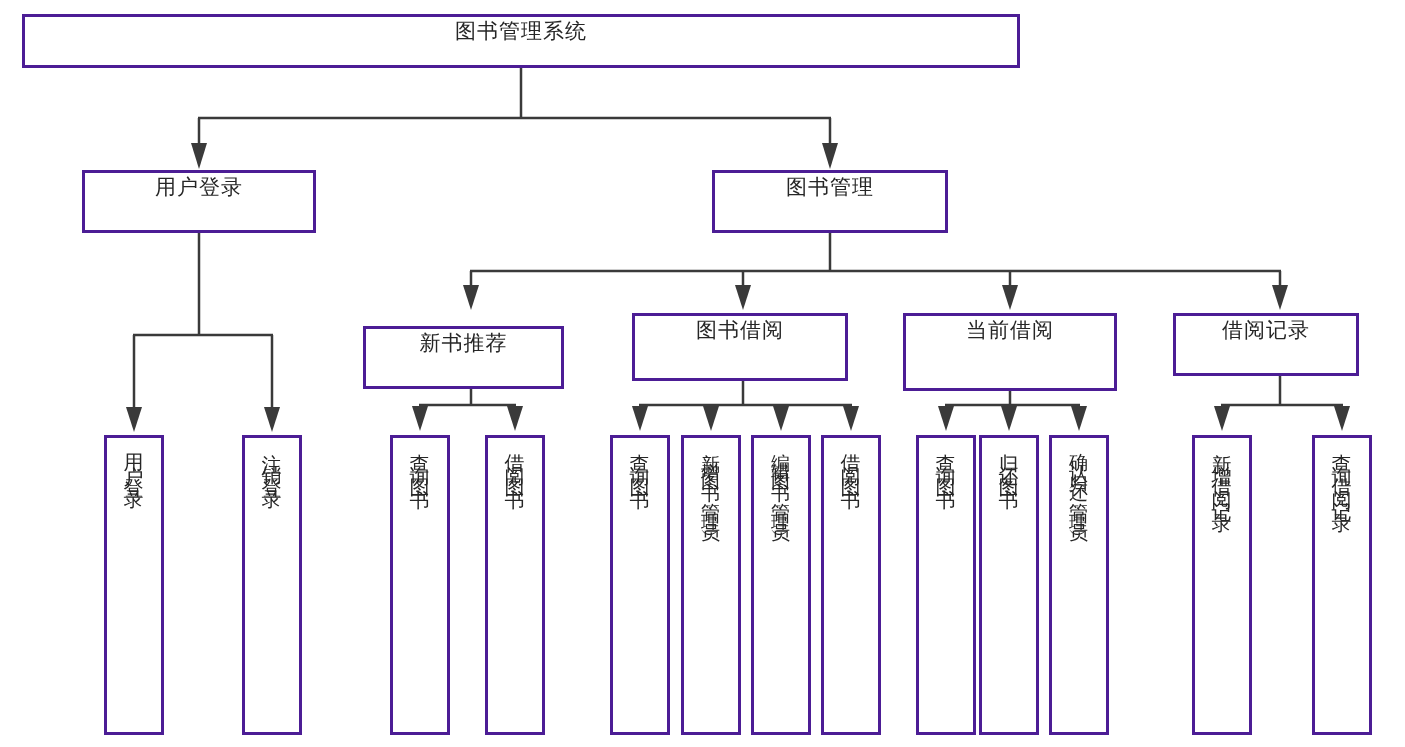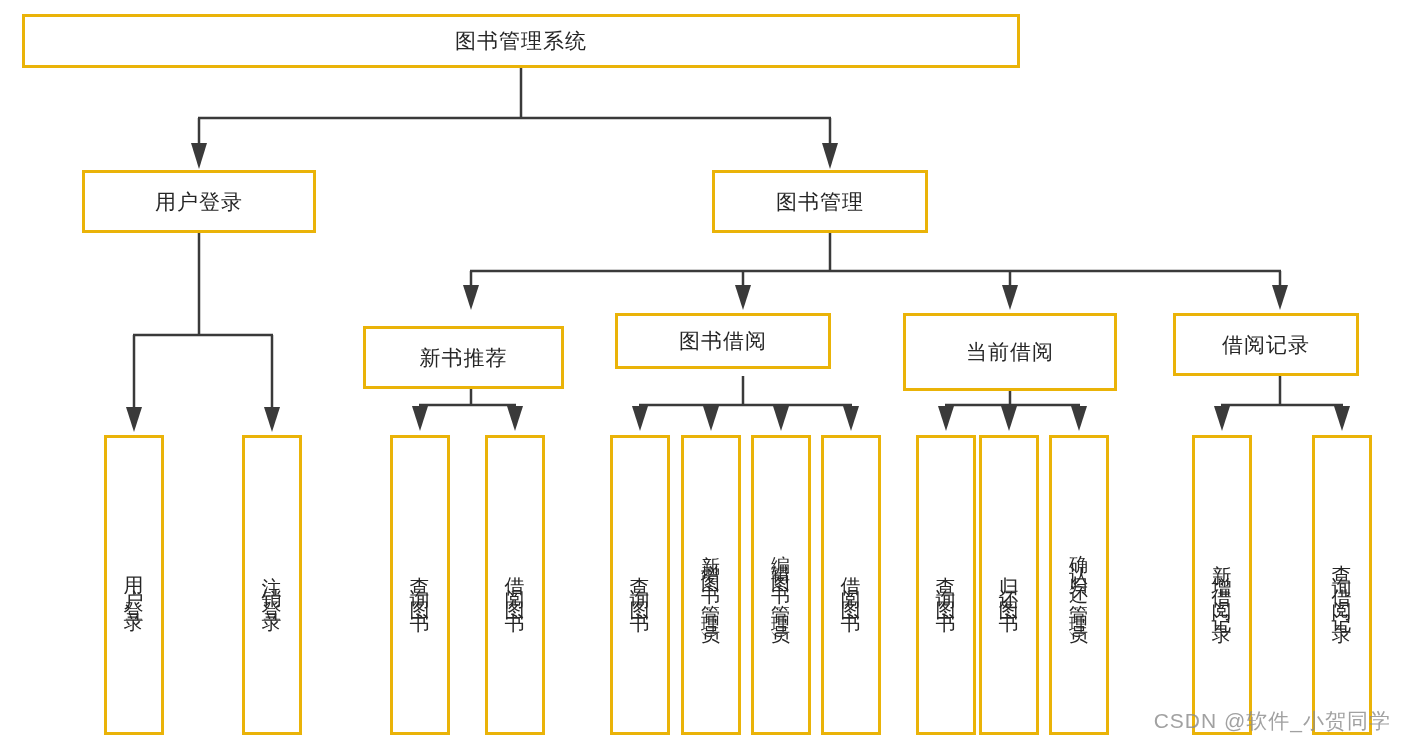--- a/index.html
+++ b/index.html
@@ -10,7 +10,7 @@
   .wires{position:absolute;left:0;top:0;z-index:1;}
   .box{
     position:absolute;box-sizing:border-box;background:#ffffff;
-    border:3px solid #eab308;display:flex;align-items:center;justify-content:center;
+    border:3px solid #4c1d95;display:flex;justify-content:center;
     z-index:2;
   }
   .hlabel{font-size:21px;letter-spacing:1px;white-space:nowrap;}

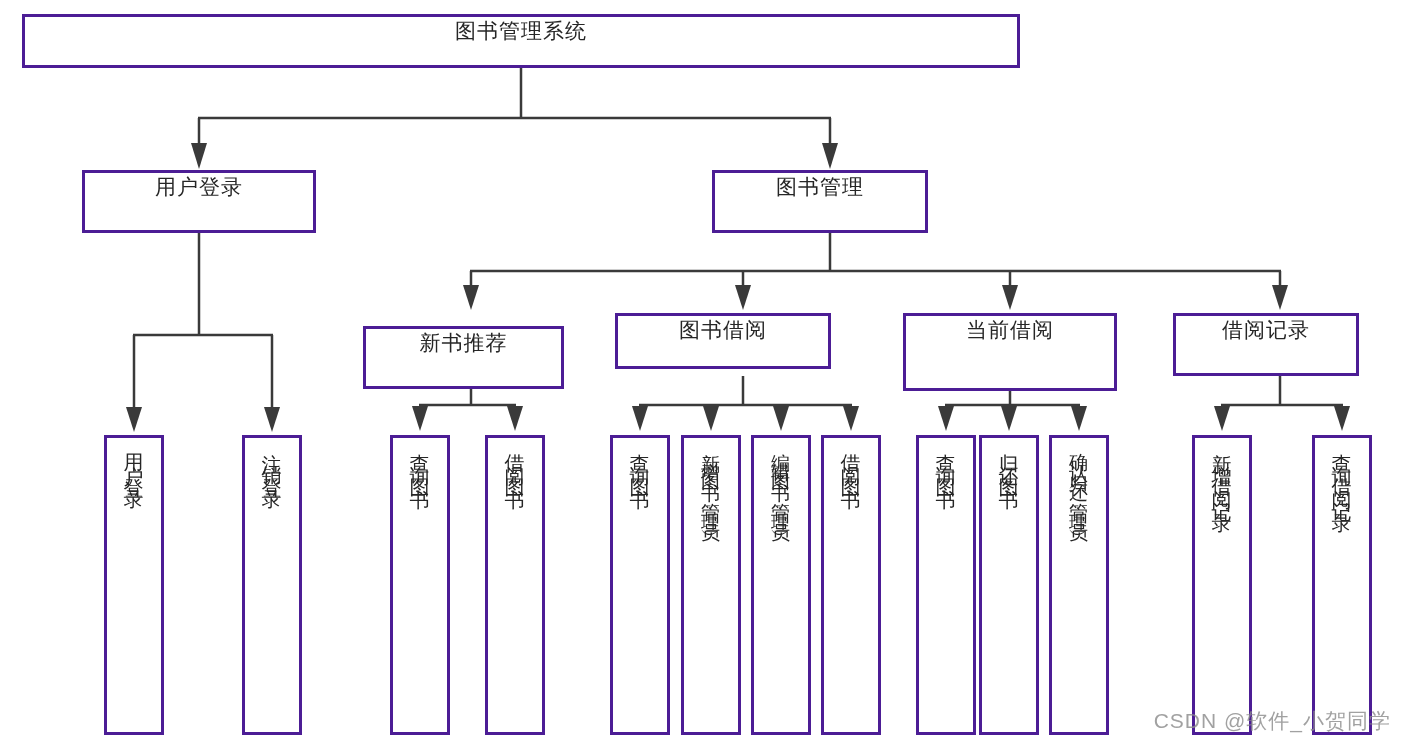--- a/index.html
+++ b/index.html
@@ -91,7 +91,7 @@
   <div class="box" style="left:82px;top:170px;width:234px;height:63px">
     <span class="hlabel">用户登录</span>
   </div>
-  <div class="box" style="left:712px;top:170px;width:216px;height:63px">
+  <div class="box" style="left:712px;top:170px;width:236px;height:63px">
     <span class="hlabel">图书管理</span>
   </div>
 

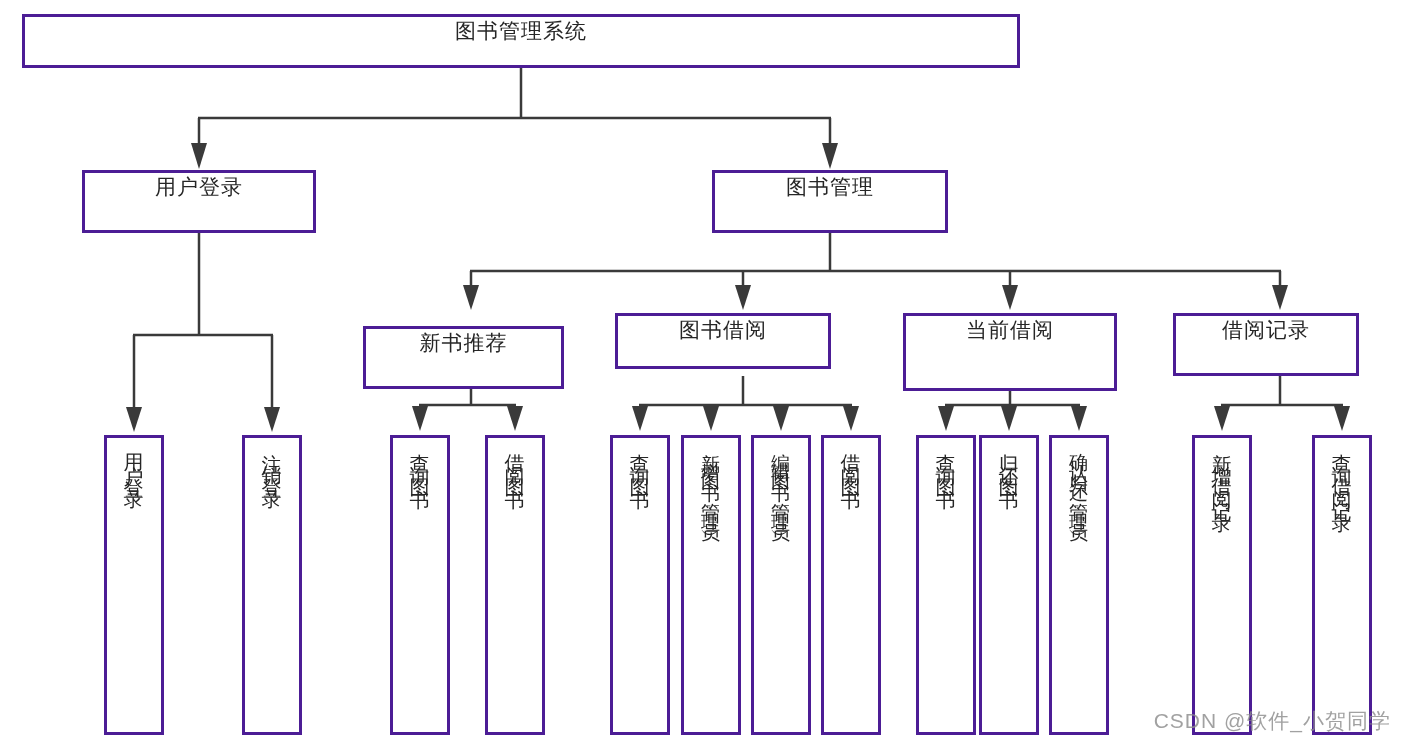--- a/index.html
+++ b/index.html
@@ -98,7 +98,7 @@
   <div class="box" style="left:363px;top:326px;width:201px;height:63px">
     <span class="hlabel">新书推荐</span>
   </div>
-  <div class="box" style="left:615px;top:313px;width:216px;height:56px">
+  <div class="box" style="left:632px;top:313px;width:216px;height:68px">
     <span class="hlabel">图书借阅</span>
   </div>
   <div class="box" style="left:903px;top:313px;width:214px;height:78px">

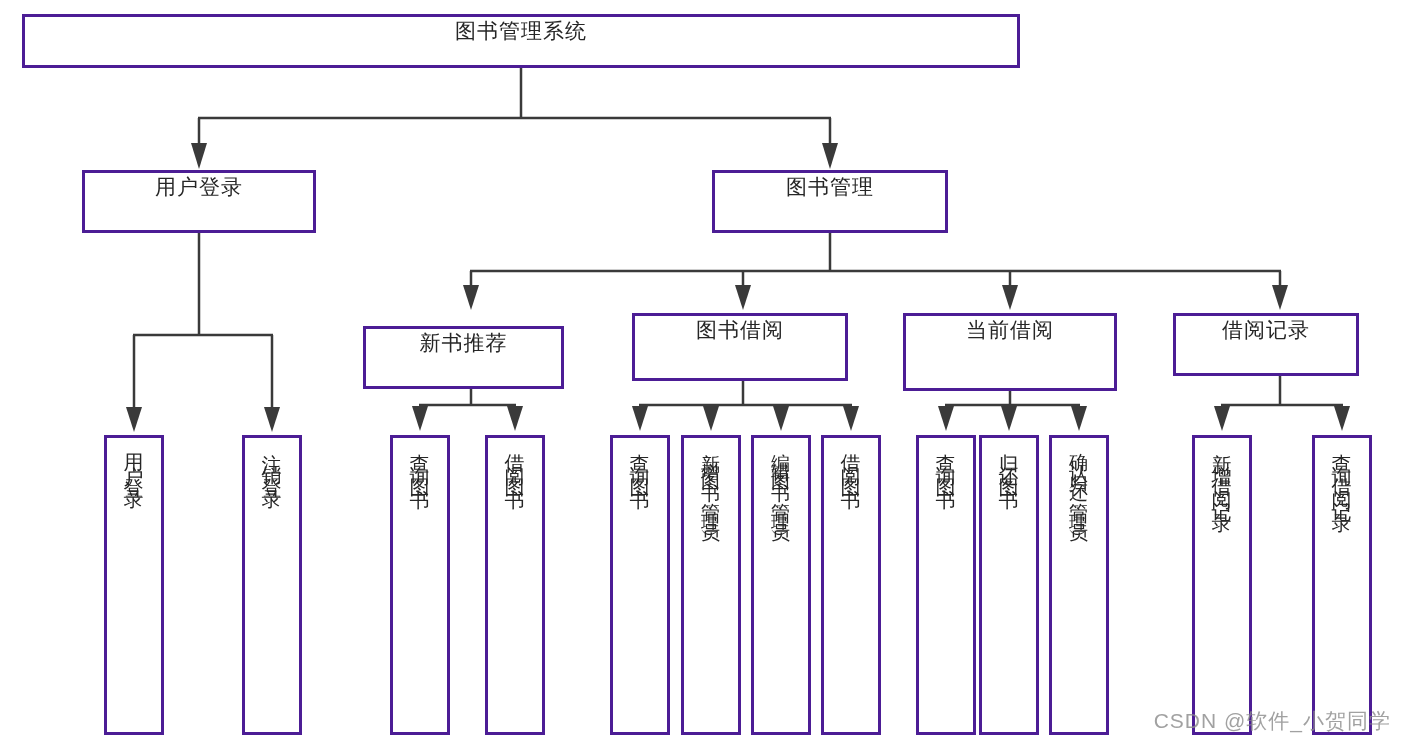--- a/index.html
+++ b/index.html
@@ -152,7 +152,6 @@
     <span class="vtext">查询借阅记录</span>
   </div>
 
-  <div class="watermark">CSDN @软件_小贺同学</div>
 
 </div>
 

